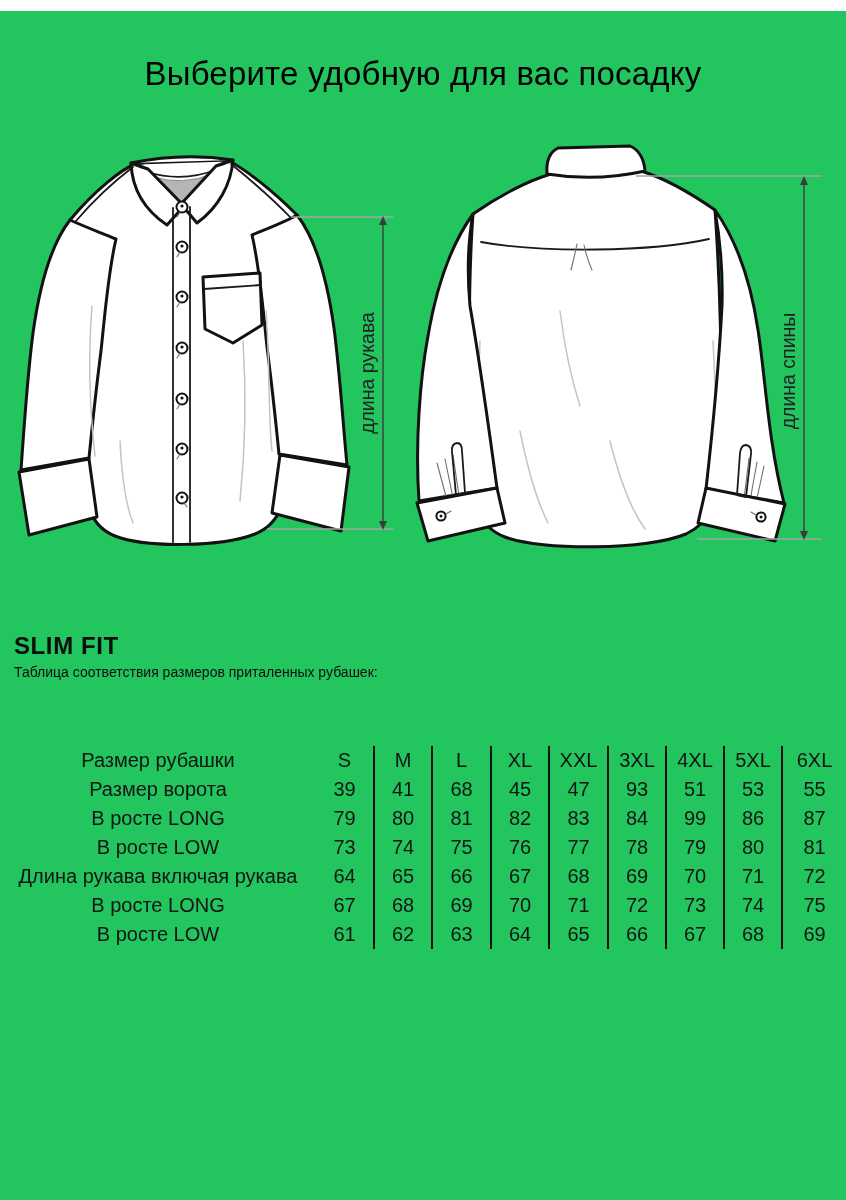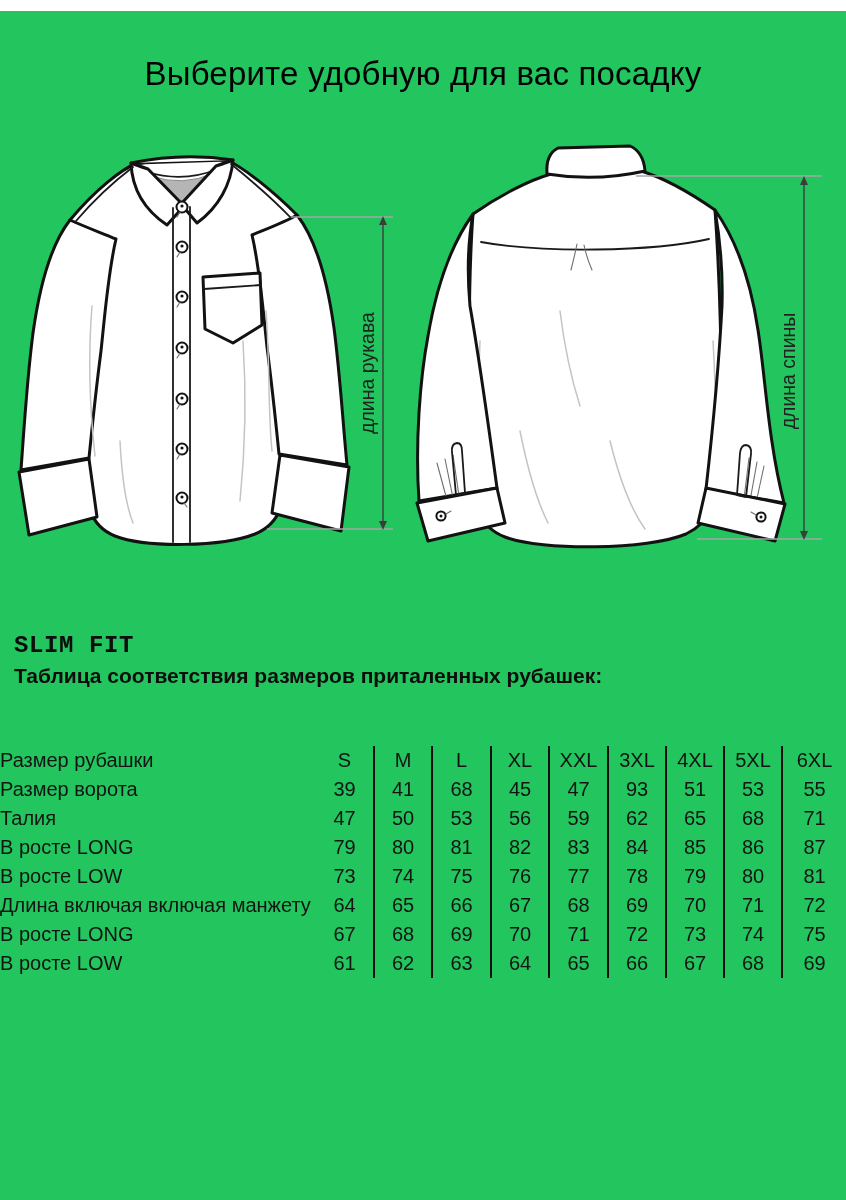--- a/index.html
+++ b/index.html
@@ -16,7 +16,7 @@
   .figure-svg { position:absolute; left:0; top:0; }
   .fit-heading {
     position:absolute; top:621px; left:14px; margin:0;
-    font-size:24px; font-weight:700; letter-spacing:0.6px; color:#0d0d0d;font-family:Liberation Mono, monospace;
+    font-size:24px; font-weight:700; letter-spacing:0.6px; color:#0d0d0d;
   }
   .table-caption {
     position:absolute; top:653px; left:14px; margin:0;

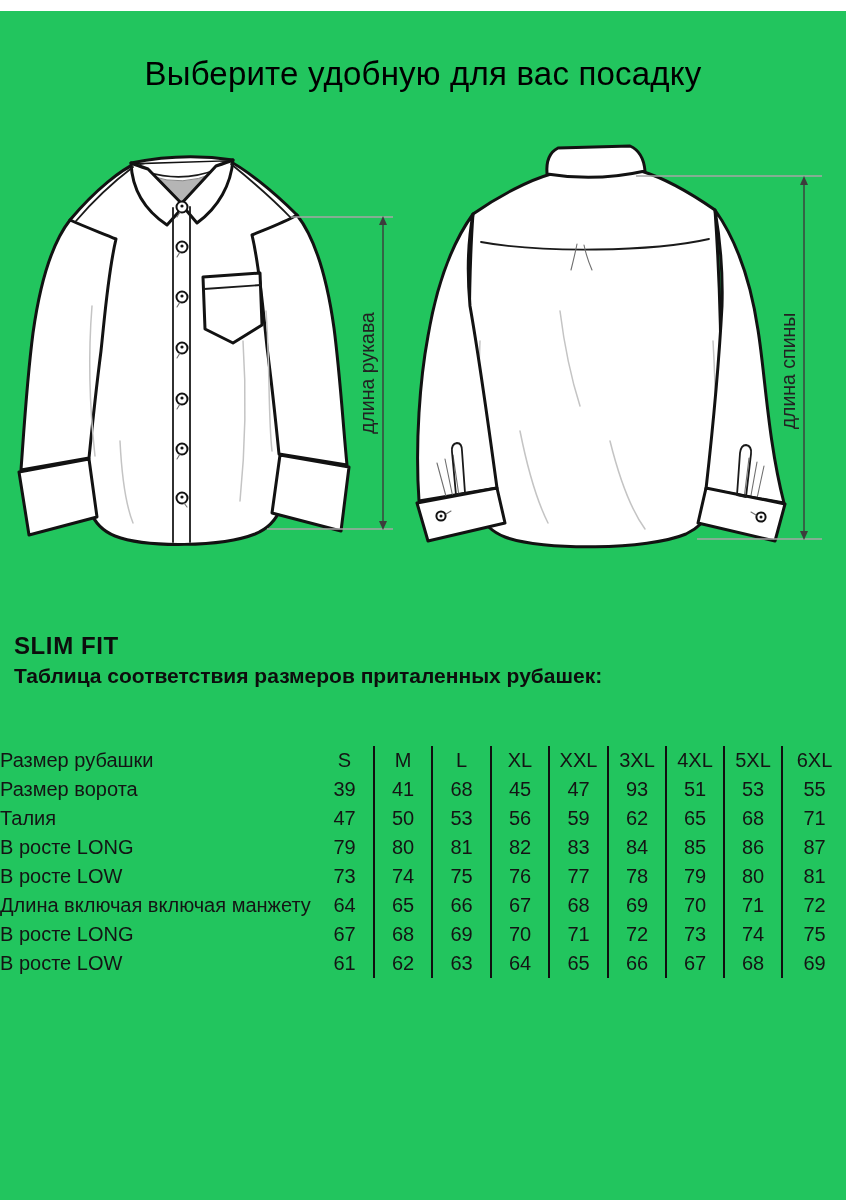--- a/index.html
+++ b/index.html
@@ -20,7 +20,7 @@
   }
   .table-caption {
     position:absolute; top:653px; left:14px; margin:0;
-    font-size:21px; font-weight:700; color:#0d0d0d;
+    font-size:14px; font-weight:400; color:#0d0d0d;
   }
   table.size-table {
     position:absolute; top:735px; left:0; width:846px;

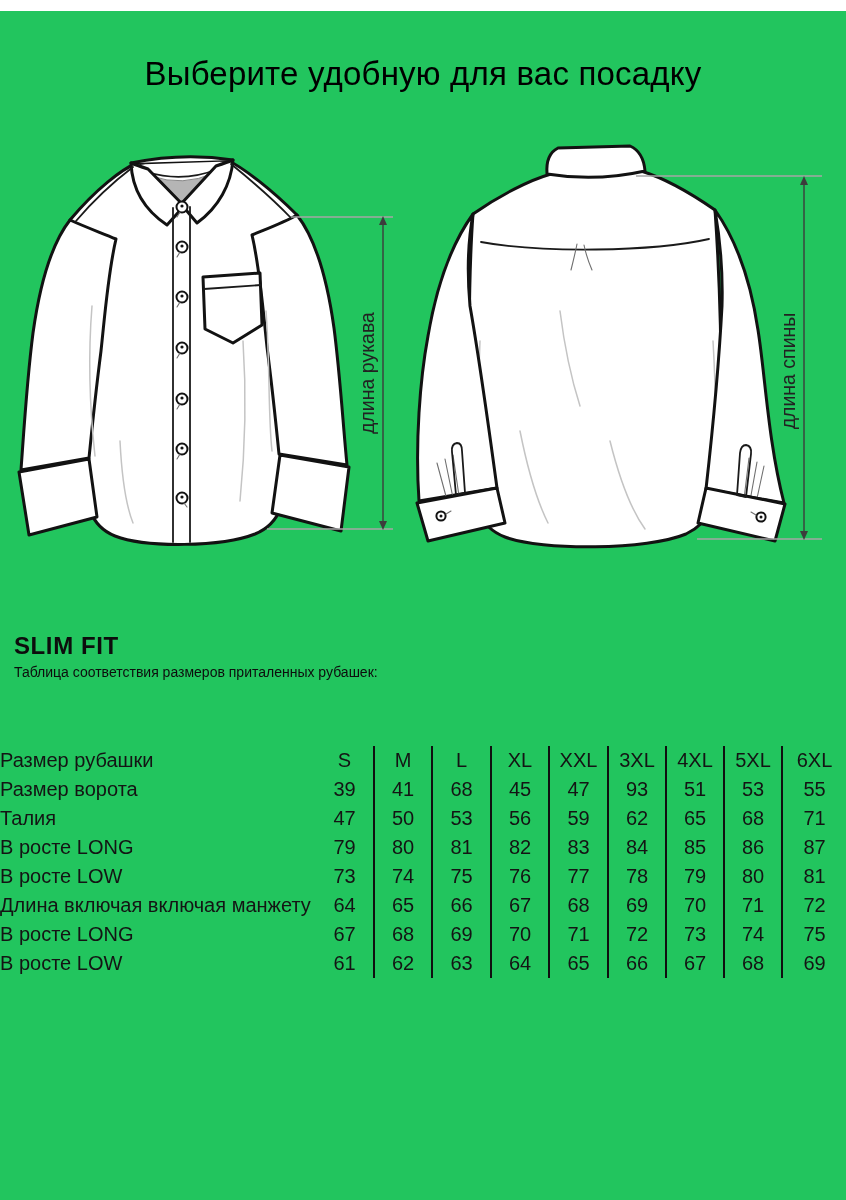--- a/index.html
+++ b/index.html
@@ -28,7 +28,7 @@
     font-size:20px; color:#141414;
   }
   table.size-table td { height:29px; padding:0; vertical-align:middle; line-height:1.05; }
-  td.rowlabel { text-align:left; padding-left:14px; white-space:nowrap; }
+  td.rowlabel { text-align:center; padding-left:14px; white-space:nowrap; }
   td.val { text-align:center; }
   td.val + td.val { border-left:2px solid #101010; }
   .outline   { fill:#ffffff; stroke:#121212; stroke-width:3; stroke-linejoin:round; stroke-linecap:round; }

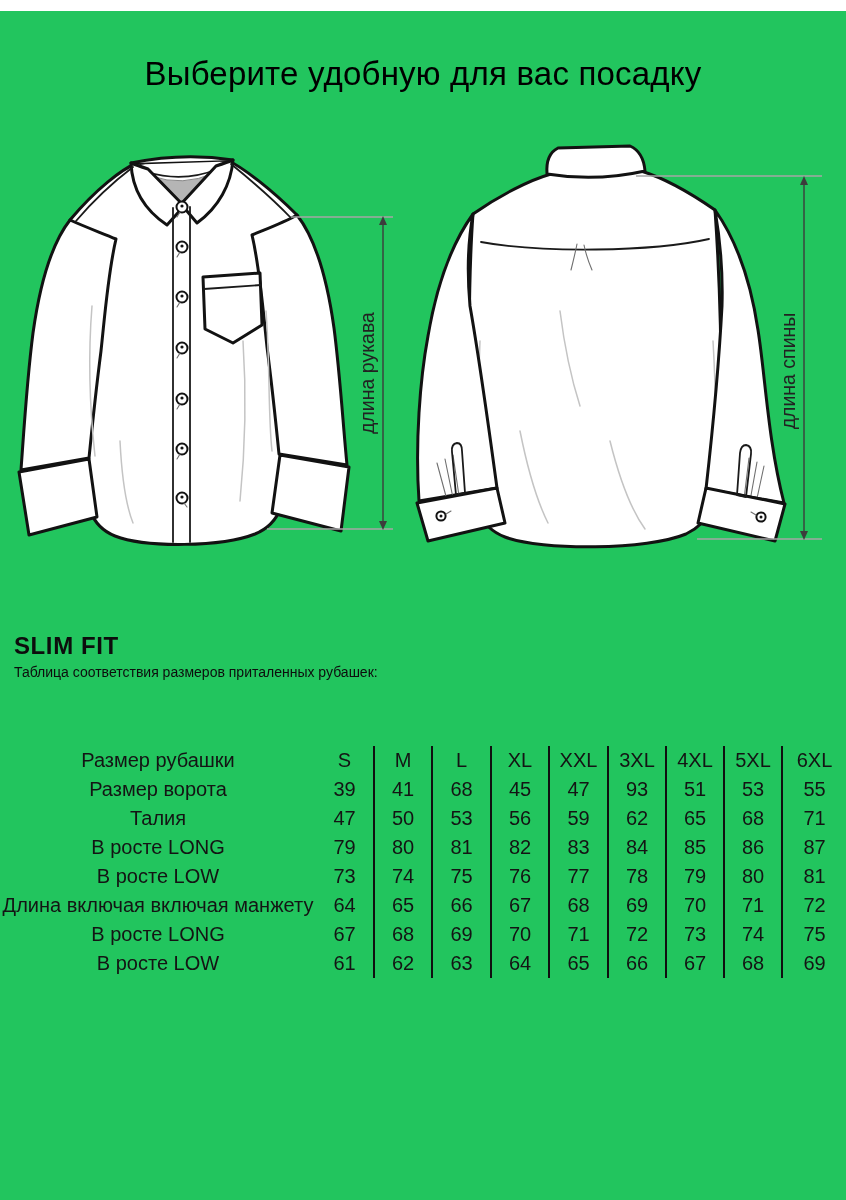--- a/index.html
+++ b/index.html
@@ -249,18 +249,6 @@
           <td class="val">55</td>
         </tr>
         <tr>
-          <td class="rowlabel">Талия</td>
-          <td class="val">47</td>
-          <td class="val">50</td>
-          <td class="val">53</td>
-          <td class="val">56</td>
-          <td class="val">59</td>
-          <td class="val">62</td>
-          <td class="val">65</td>
-          <td class="val">68</td>
-          <td class="val">71</td>
-        </tr>
-        <tr>
           <td class="rowlabel">В росте LONG</td>
           <td class="val">79</td>
           <td class="val">80</td>

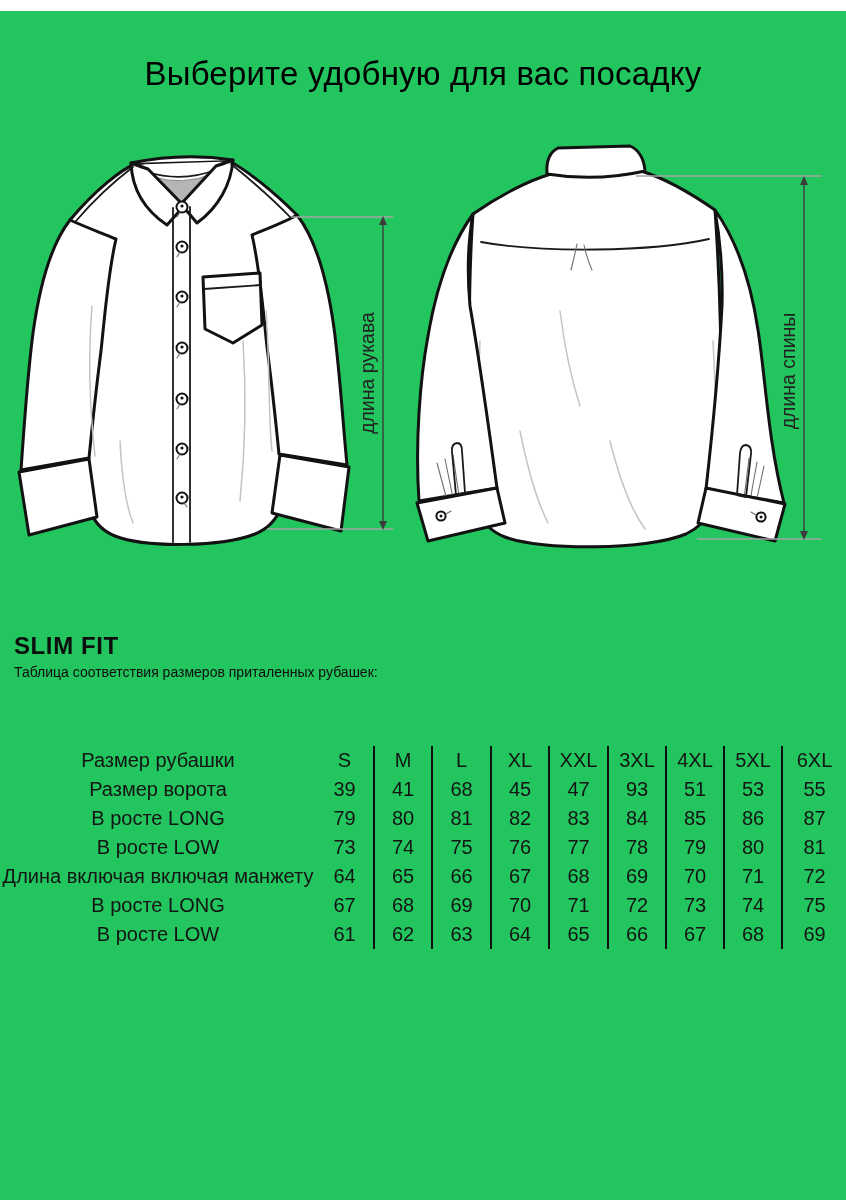--- a/index.html
+++ b/index.html
@@ -256,7 +256,7 @@
           <td class="val">82</td>
           <td class="val">83</td>
           <td class="val">84</td>
-          <td class="val">85</td>
+          <td class="val">99</td>
           <td class="val">86</td>
           <td class="val">87</td>
         </tr>

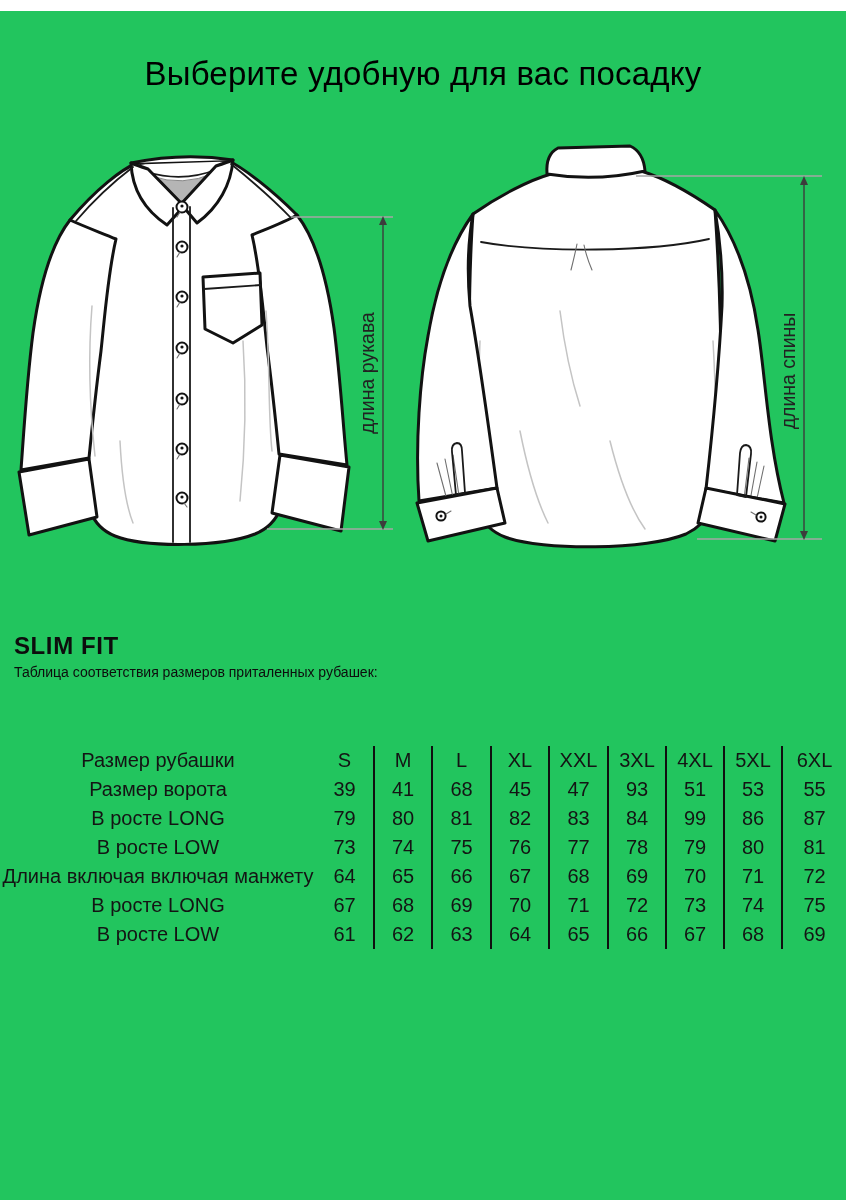--- a/index.html
+++ b/index.html
@@ -273,7 +273,7 @@
           <td class="val">81</td>
         </tr>
         <tr>
-          <td class="rowlabel">Длина включая включая манжету</td>
+          <td class="rowlabel">Длина рукава включая рукава</td>
           <td class="val">64</td>
           <td class="val">65</td>
           <td class="val">66</td>

